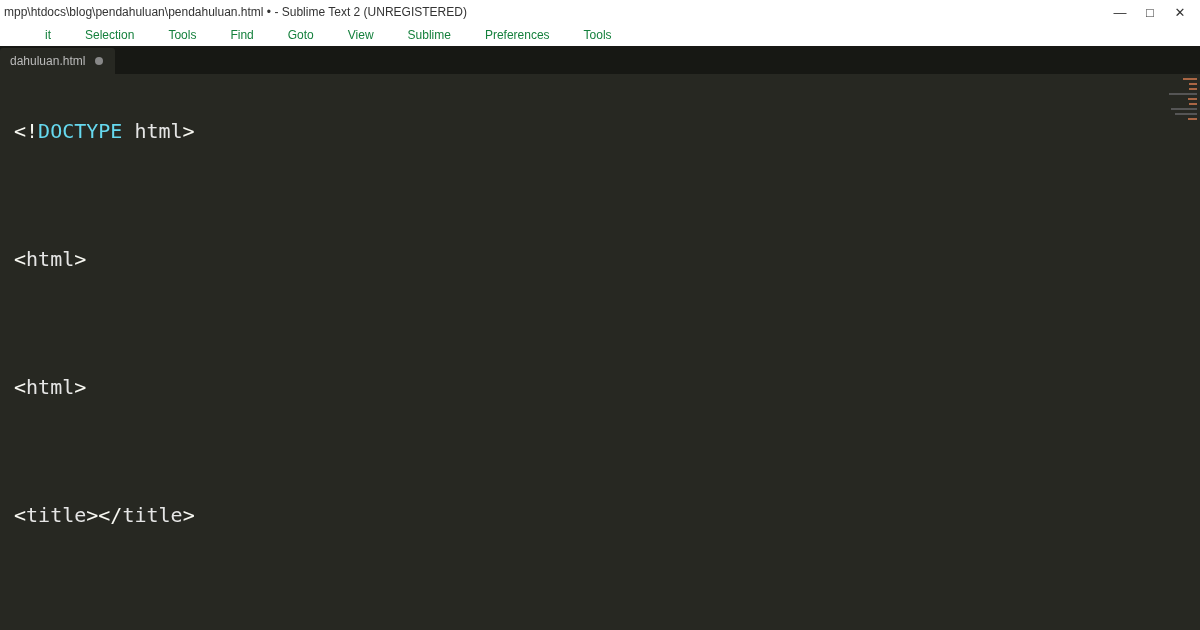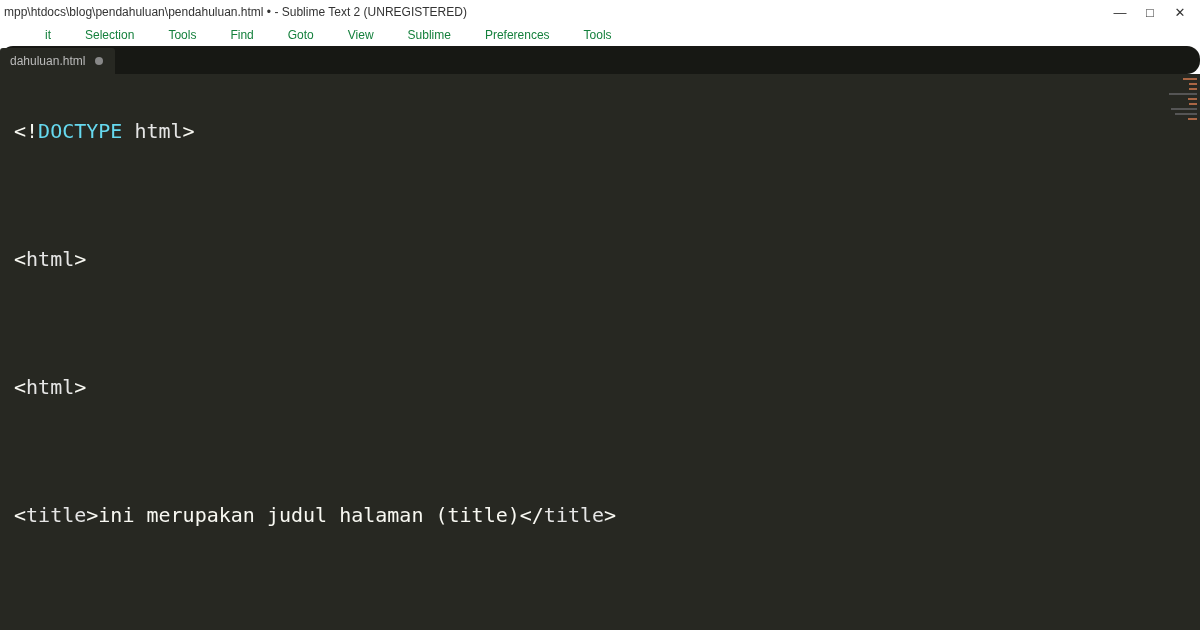--- a/index.html
+++ b/index.html
@@ -10,7 +10,7 @@
     .win-ctrl { width: 12px; height: 12px; display: flex; align-items: center; justify-content: center; font-size: 13px; color: #333; cursor: default; }
     .menubar { height: 22px; background: #fff; display: flex; align-items: center; gap: 16px; padding: 0 0; font-size: 12px; color: #15803d; margin-left: 36px; }
     .menu-item { padding: 0 9px; cursor: default; }
-    .tab-bar { height: 28px; background: #171814; display: flex; align-items: flex-end; border-radius: 13px; }
+    .tab-bar { height: 28px; background: #171814; display: flex; align-items: flex-end; }
     .tab { background: #272822; height: 26px; display: flex; align-items: center; padding: 0 12px 0 10px; font-size: 12px; color: #bbb; gap: 10px; border-top-left-radius: 3px; border-top-right-radius: 3px; position: relative; }
     .tab-dirty { width: 8px; height: 8px; border-radius: 50%; background: #888; }
     .editor-area { display: flex; background: #272822; height: calc(630px - 24px - 22px - 28px); position: relative; }

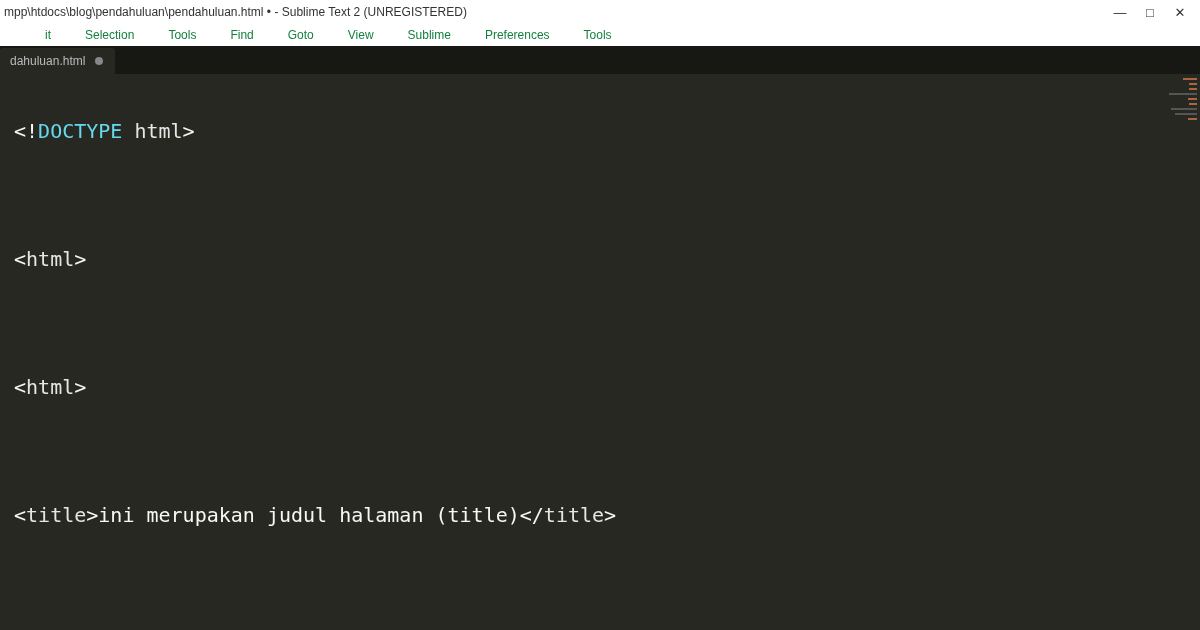--- a/index.html
+++ b/index.html
@@ -66,7 +66,7 @@
 <div class="empty"></div>
 <div class="line"><span class="b">&lt;</span><span class="t">html</span><span class="b">&gt;</span></div>
 <div class="empty"></div>
-<div class="line"><span class="b">&lt;</span><span class="t">title</span><span class="b">&gt;</span><span class="x">ini merupakan judul halaman (title)</span><span class="b">&lt;/</span><span class="t">title</span><span class="b">&gt;</span></div>
+<div class="line"><span class="b">&lt;</span><span class="t">title</span><span class="b">&gt;</span><span class="b">&lt;/</span><span class="t">title</span><span class="b">&gt;</span></div>
 <div class="empty"></div>
 <div class="line"><span class="b">&lt;/</span><span class="t">head</span><span class="b">&gt;</span></div>
 

